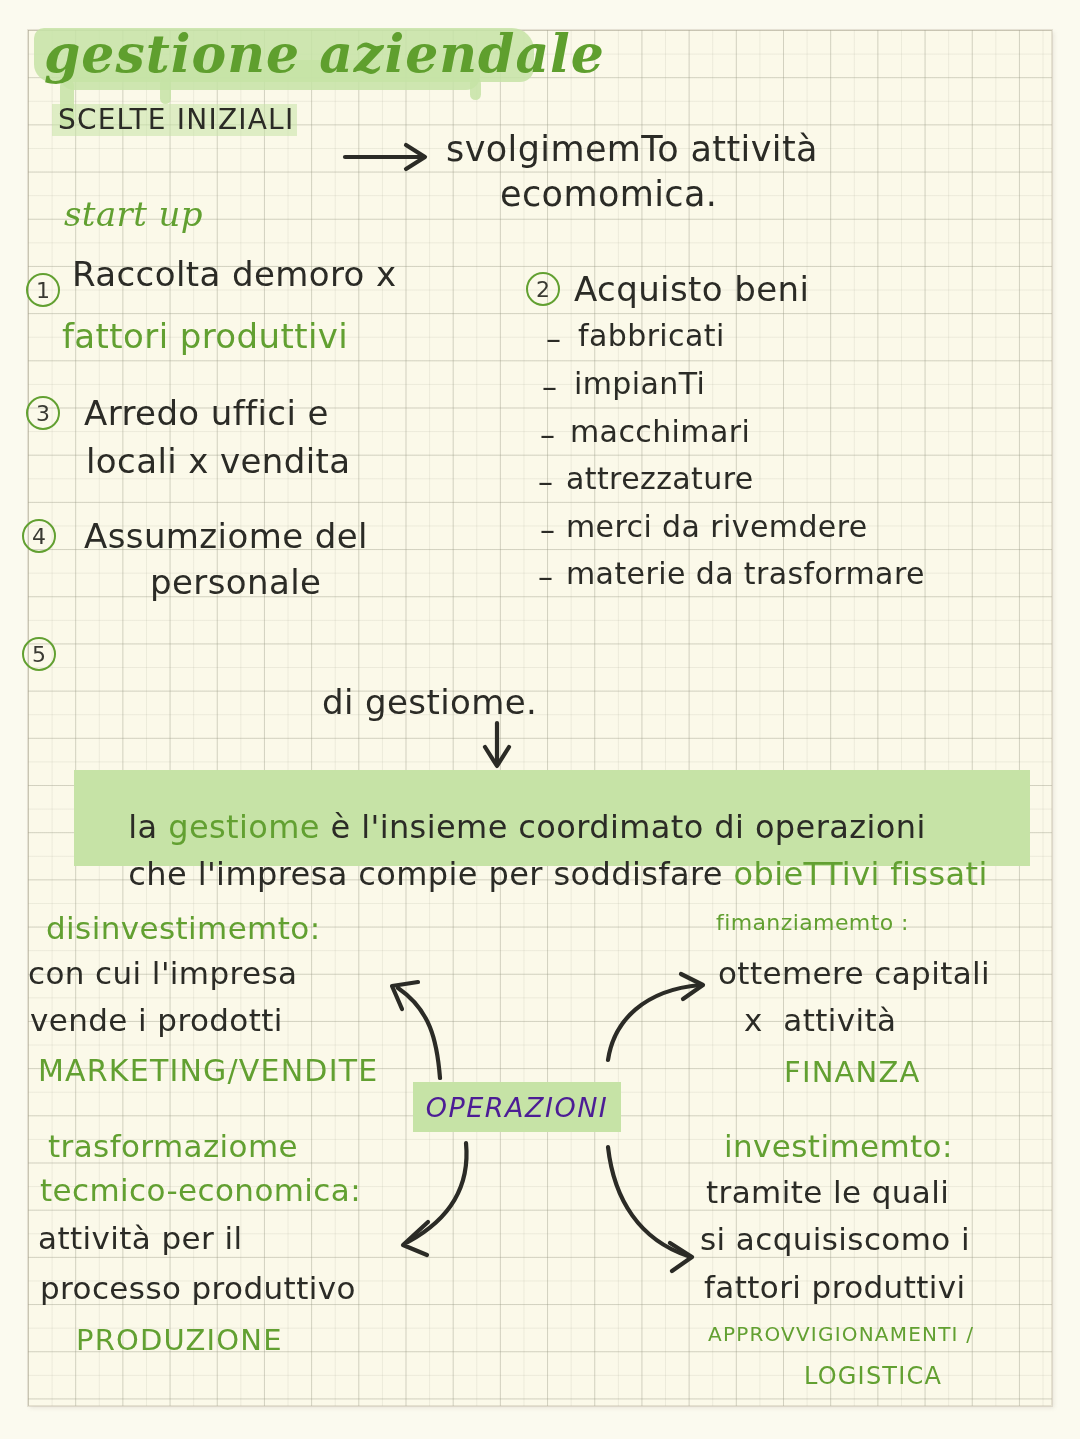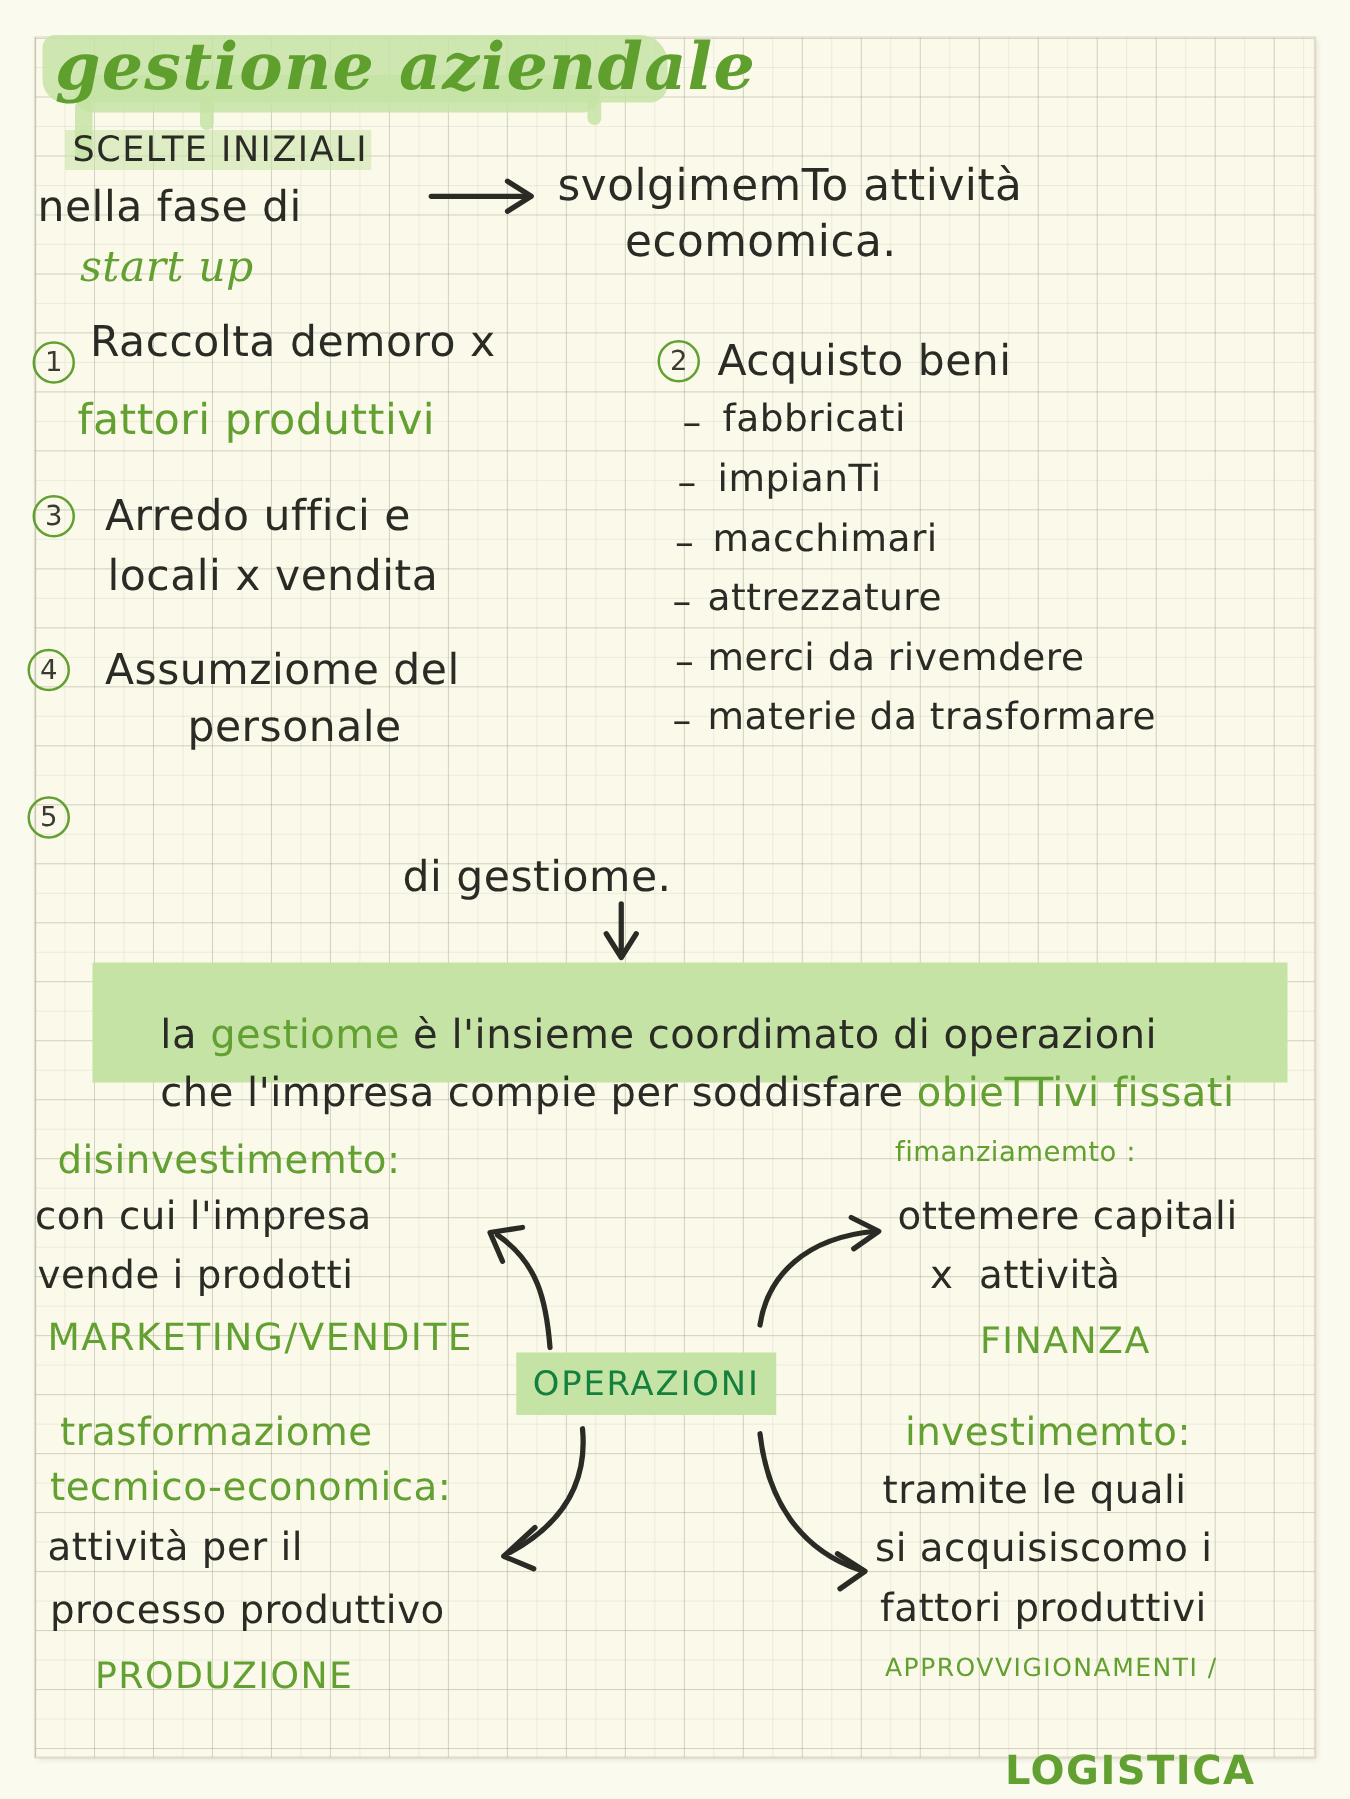--- a/index.html
+++ b/index.html
@@ -140,7 +140,6 @@
   <div class="hl-band" style="left:52px; top:104px; width:245px; height:32px; opacity:.55;"></div>
   <div class="hand caps" style="left:58px; top:105px; font-size:28px;">SCELTE INIZIALI</div>
 
-  <div class="hand" style="left:30px; top:148px; font-size:34px;">nella fase di</div>
   <div class="hand grn" style="left:64px; top:196px; font-size:34px; font-family:'DejaVu Serif',serif; font-style:italic;">start up</div>
 
   <div class="hand" style="left:446px; top:131px; font-size:35px;">svolgimemTo attività</div>

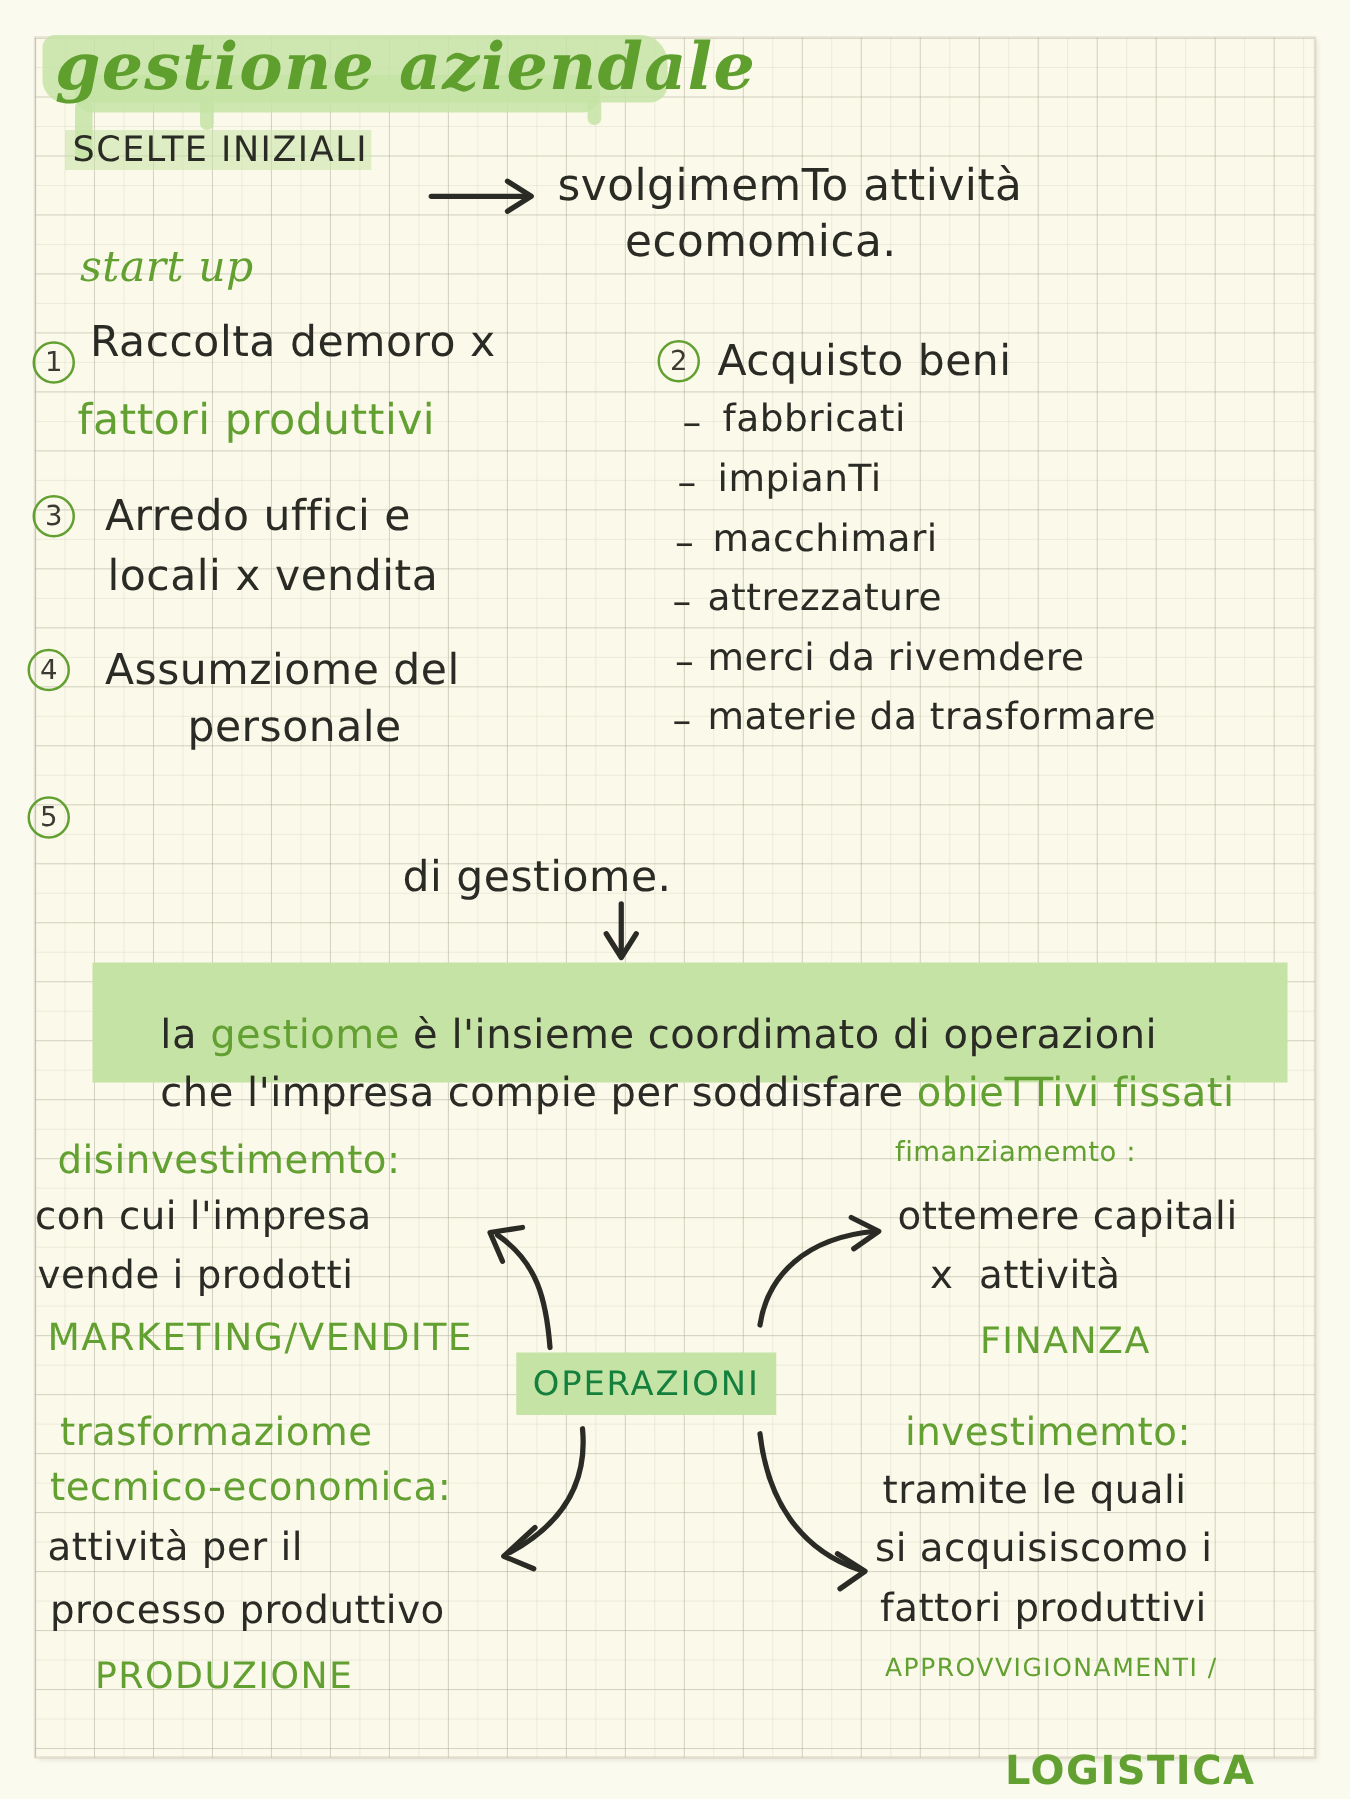--- a/index.html
+++ b/index.html
@@ -119,9 +119,10 @@
     display: flex;
     align-items: center;
     justify-content: center;
-    color: #15803d;
+    color: #4c1d95;
     font-size: 27px;
     letter-spacing: 1.5px;
+    font-style: italic;
   }
 </style>
 </head>

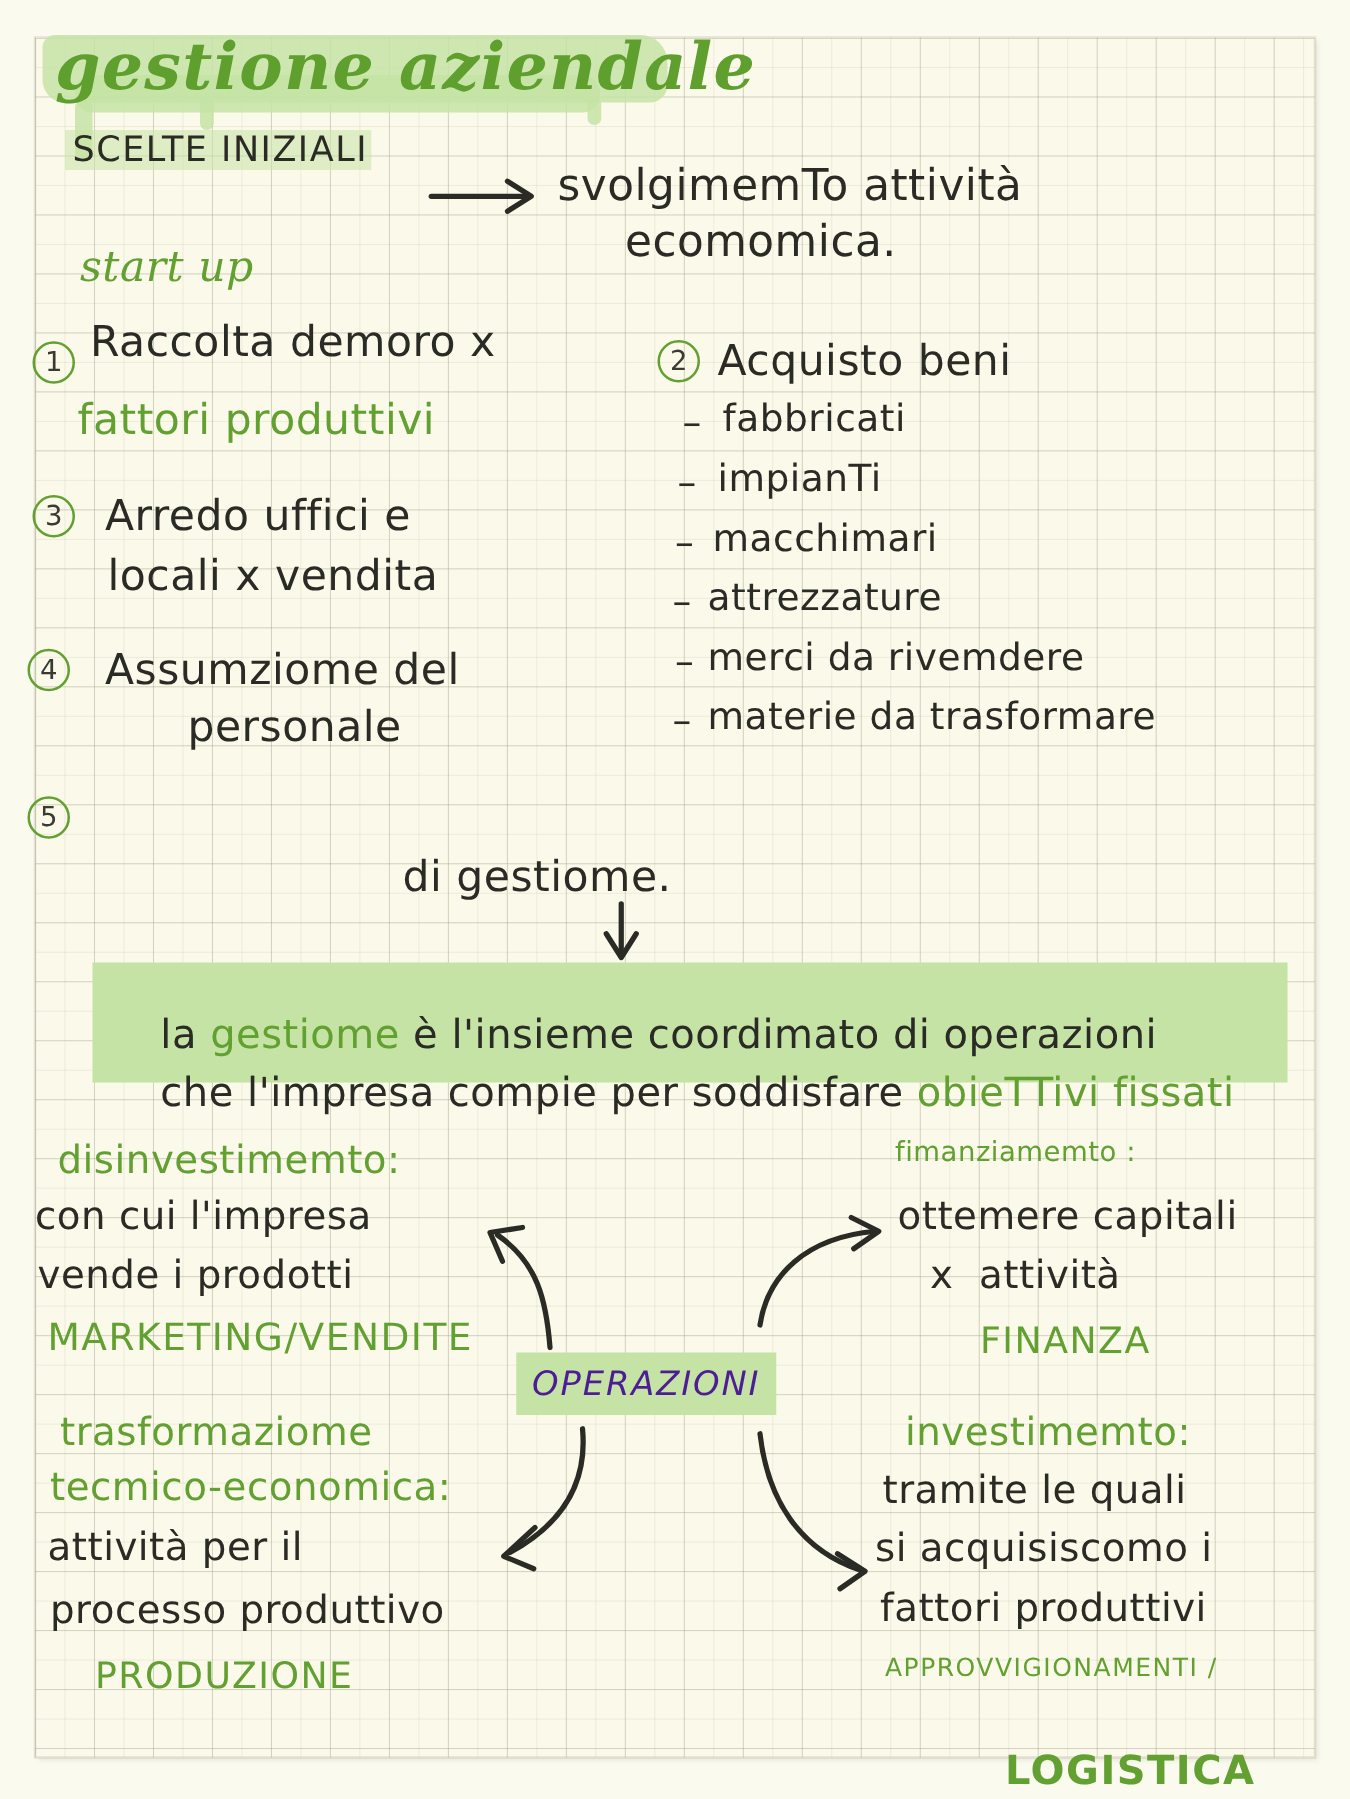--- a/index.html
+++ b/index.html
@@ -212,7 +212,7 @@
   <div class="hand" style="left:700px; top:1223px; font-size:31px;">si acquisiscomo i</div>
   <div class="hand" style="left:704px; top:1271px; font-size:31px;">fattori produttivi</div>
   <div class="hand grn caps" style="left:708px; top:1324px; font-size:20px;">APPROVVIGIONAMENTI /</div>
-  <div class="hand grn caps" style="left:804px; top:1400px; font-size:32px;font-weight:bold;">LOGISTICA</div>
+  <div class="hand grn caps" style="left:804px; top:1364px; font-size:24px;">LOGISTICA</div>
 
   <div class="opbox" style="left:413px; top:1082px; width:208px; height:50px;">OPERAZIONI</div>
 

